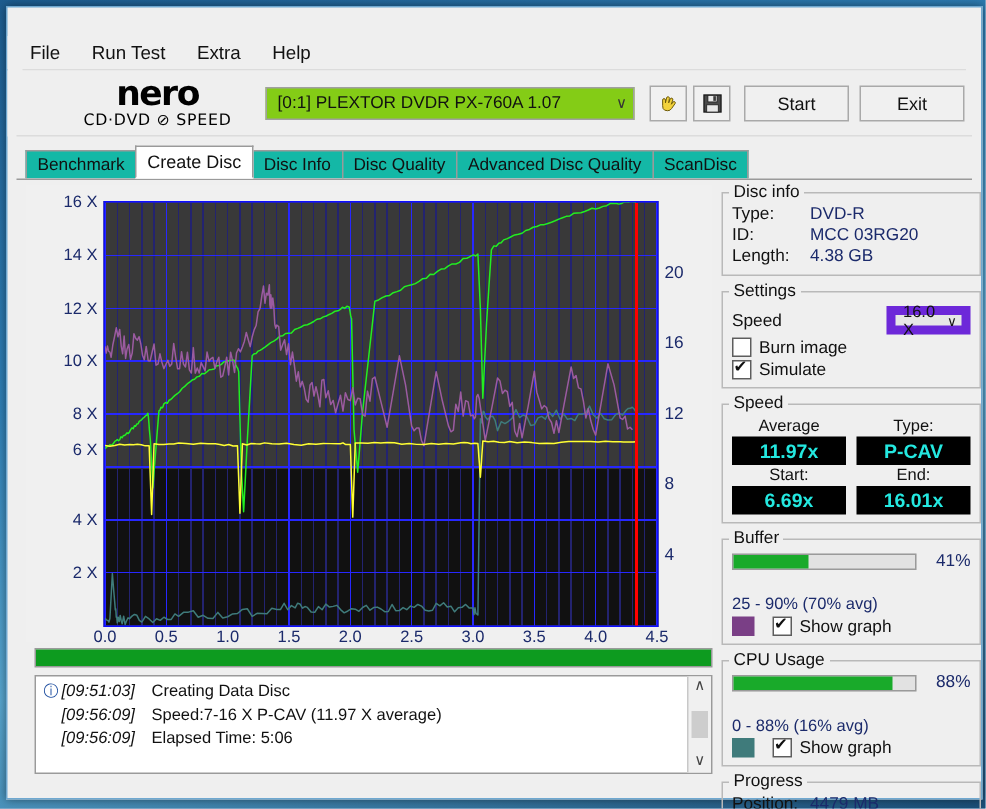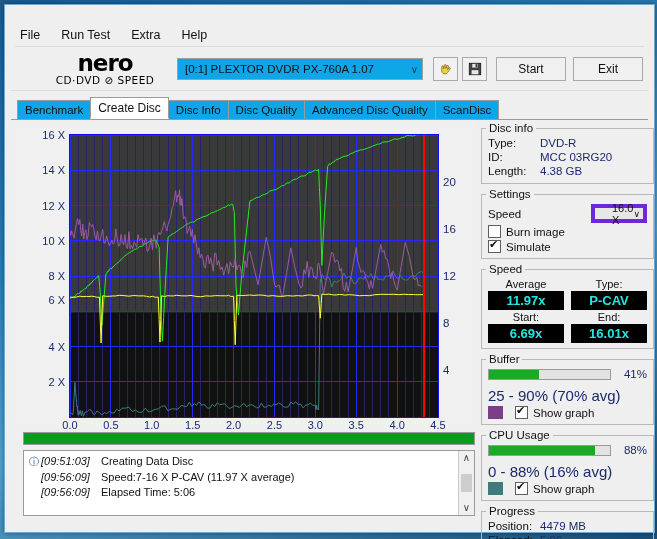--- a/index.html
+++ b/index.html
@@ -52,7 +52,7 @@
   #nero-sub{font-family:"DejaVu Sans",sans-serif;font-weight:normal;font-size:10.5px;color:#000;
     line-height:12px;letter-spacing:.5px;}
   .combo{
-    width:246px;height:22px;background:#0ea5e9;border:1px solid #a0a0a0;
+    width:246px;height:22px;background:#84cc16;border:1px solid #a0a0a0;
     display:flex;align-items:center;padding:0 4px 0 7px;font-size:11.5px;color:#111;
     box-sizing:border-box;
   }

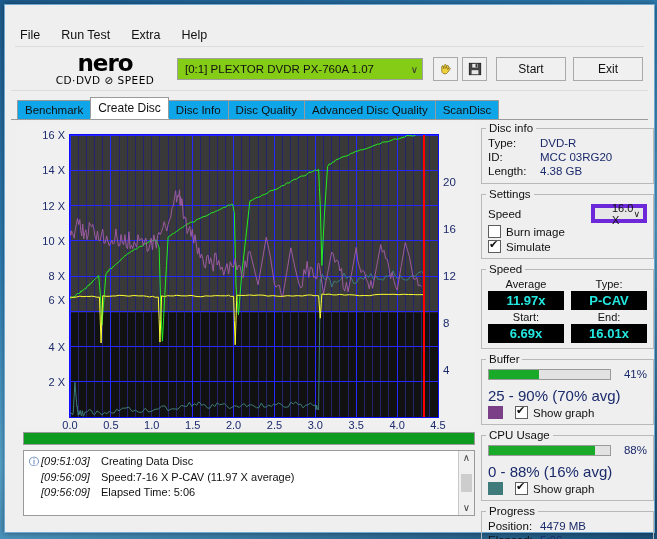--- a/index.html
+++ b/index.html
@@ -66,7 +66,7 @@
   
   #tabstrip{flex:0 0 auto;height:22px;margin:6px 0 0 12px;display:flex;align-items:flex-end;
     position:relative;}
-  .tab{height:19px;background:#0ea5e9;border:1px solid #9a9a9a;border-bottom:none;
+  .tab{height:19px;background:#14b8a6;border:1px solid #9a9a9a;border-bottom:none;
     font-size:11.5px;color:#111;display:flex;align-items:center;padding:0 7px;
     margin-right:-1px;box-sizing:border-box;}
   .tab.active{height:22px;background:#fff;border-bottom:1px solid #fff;position:relative;z-index:3;

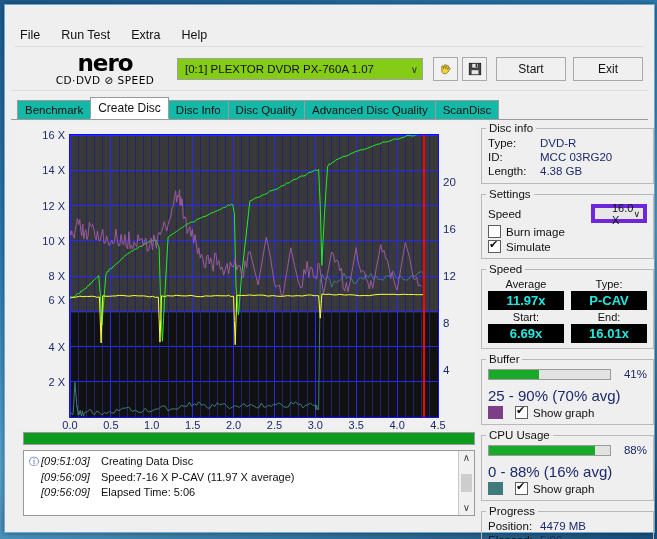--- a/index.html
+++ b/index.html
@@ -114,8 +114,8 @@
   .cbx{width:11px;height:11px;border:1px solid #5d5d5d;background:#fff;display:inline-block;
     margin-right:5px;position:relative;flex:0 0 auto;}
   .cbx.on:after{content:"\2714";position:absolute;left:0px;top:-3px;font-size:11px;color:#111;}
-  .speedcombo{width:56px;height:19px;background:#e7e7e7;border:4px solid #6d28d9;
-    display:flex;align-items:center;justify-content:space-between;padding:0 3px 0 17px;
+  .speedcombo{width:56px;height:19px;background:#e7e7e7;border:6px solid #6d28d9;
+    display:flex;align-items:center;justify-content:space-between;padding:0 3px 0 5px;
     font-size:11px;box-sizing:border-box;margin-left:auto;}
   .lcd-pair{display:flex;gap:7px;margin-top:1px;}
   .lcd-col{flex:1;text-align:center;}

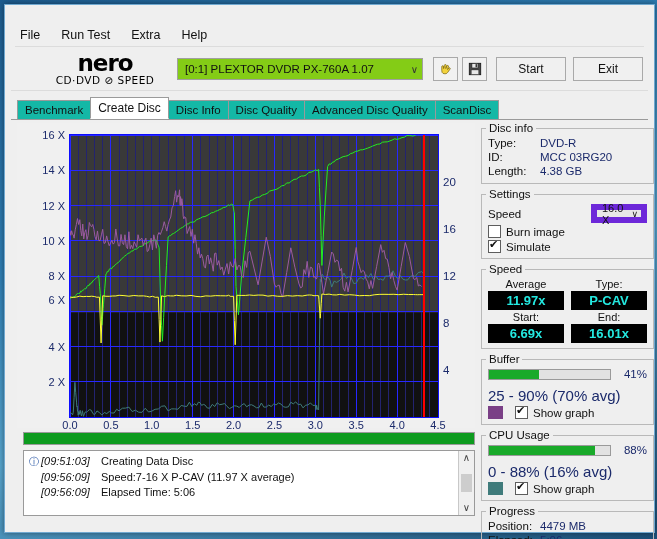--- a/index.html
+++ b/index.html
@@ -127,7 +127,7 @@
   .bar>i{display:block;height:100%;background:#19aa2a;}
   .barrow{display:flex;align-items:center;gap:6px;margin-top:1px;}
   .pct{font-size:11.5px;color:#1b2a6b;width:30px;text-align:right;}
-  .rangetxt{font-size:15px;color:#1b2a6b;margin-top:7px;}
+  .rangetxt{font-size:11px;color:#1b2a6b;margin-top:17px;}
   .swatch{width:15px;height:13px;display:inline-block;margin-right:12px;flex:0 0 auto;}
 </style>
 </head>

